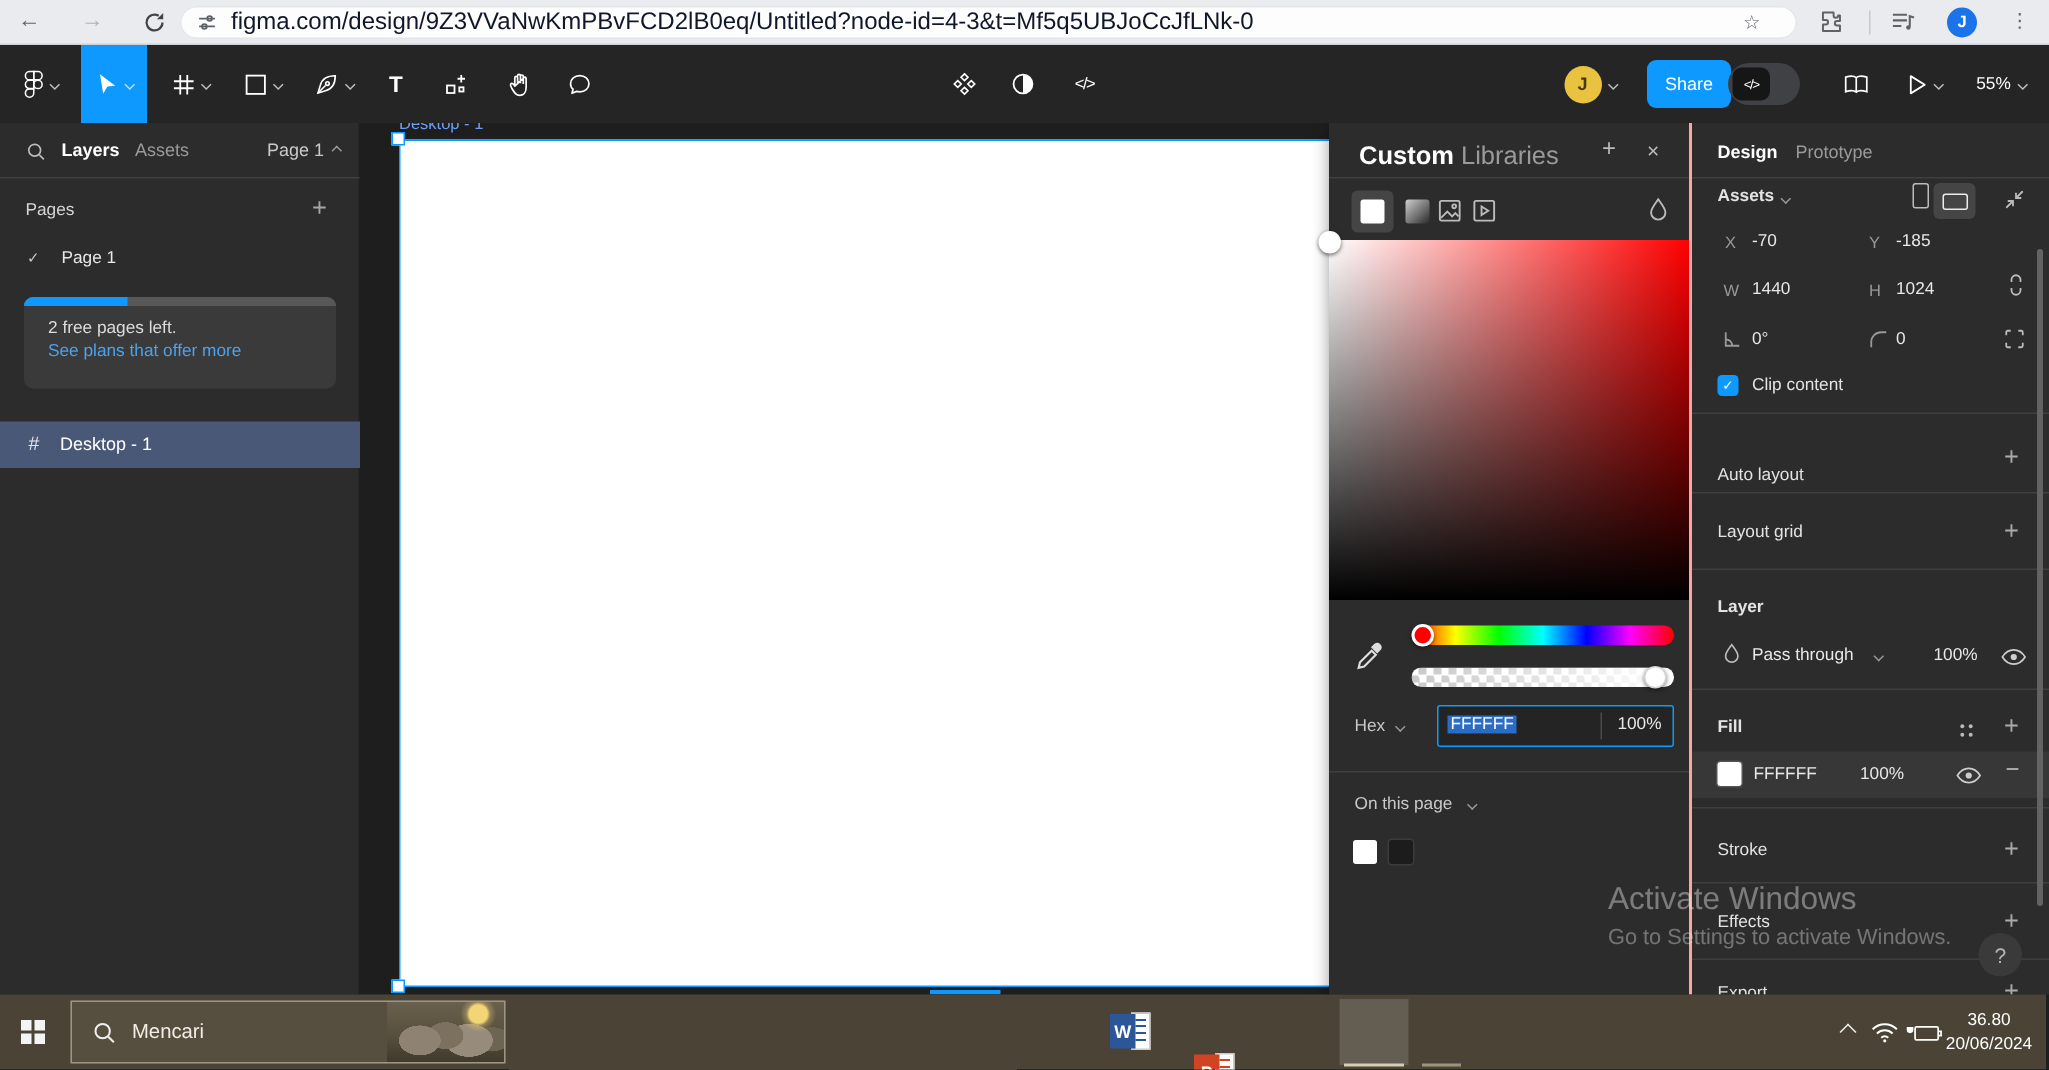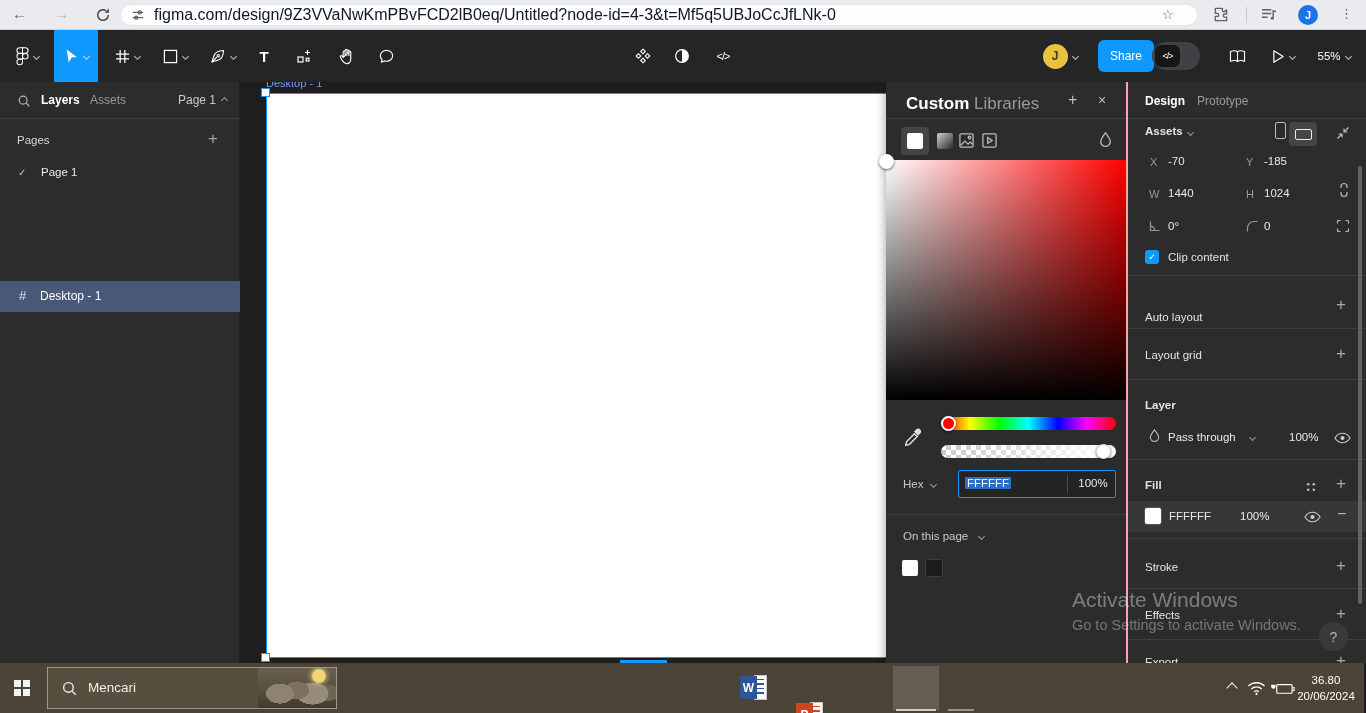--- a/index.html
+++ b/index.html
@@ -310,6 +310,13 @@
       <span class="r plus" style="left:208px;top:48px">+</span>
       <span class="r pcheck" style="left:18px;top:85px">✓</span>
       <span class="r pname" style="left:41px;top:84px">Page 1</span>
+      <div class="r upsell" style="left:16px;top:116px">
+        <div class="bar">
+            <div class="fill"></div>
+          </div>
+        <div class="t1">2 free pages left.</div>
+        <div class="t2">See plans that offer more</div>
+      </div>
       <div class="r selrow">
         <span class="hash">#</span>
         <span class="lname">Desktop - 1</span>

